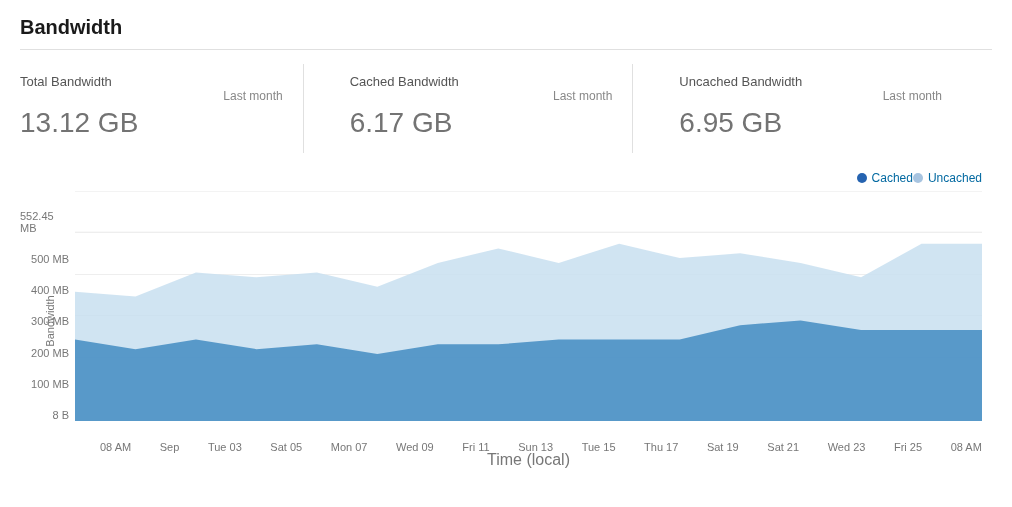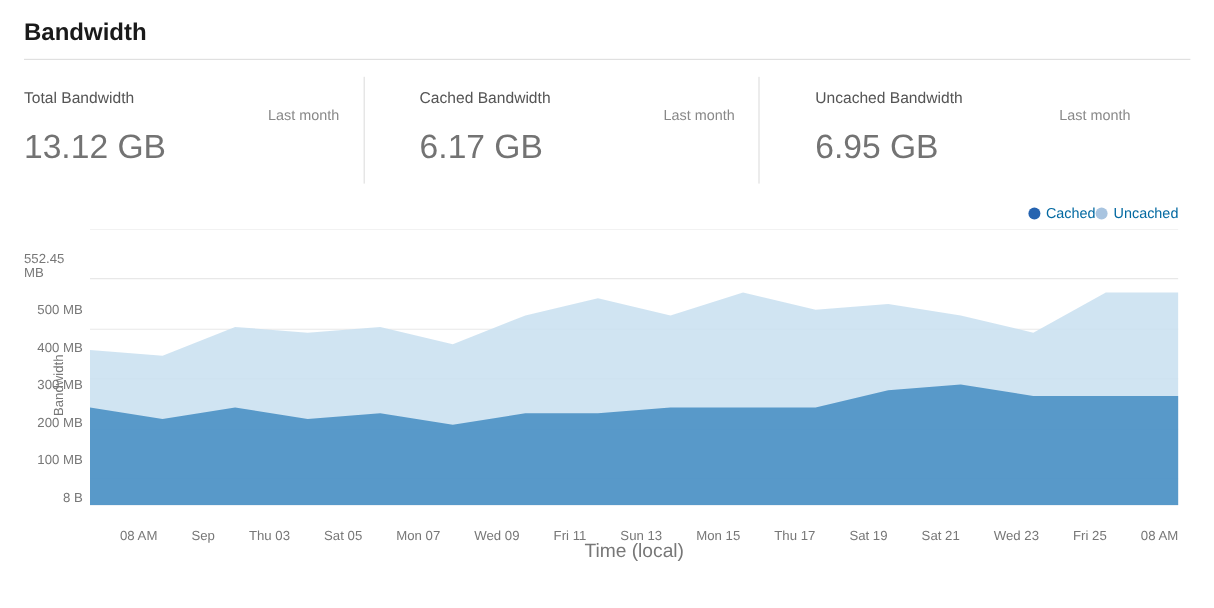--- a/index.html
+++ b/index.html
@@ -204,7 +204,7 @@
     <div class="x-axis">
       <span class="x-label">08 AM</span>
       <span class="x-label">Sep</span>
-      <span class="x-label">Thu 03</span>
+      <span class="x-label">Tue 03</span>
       <span class="x-label">Sat 05</span>
       <span class="x-label">Mon 07</span>
       <span class="x-label">Wed 09</span>

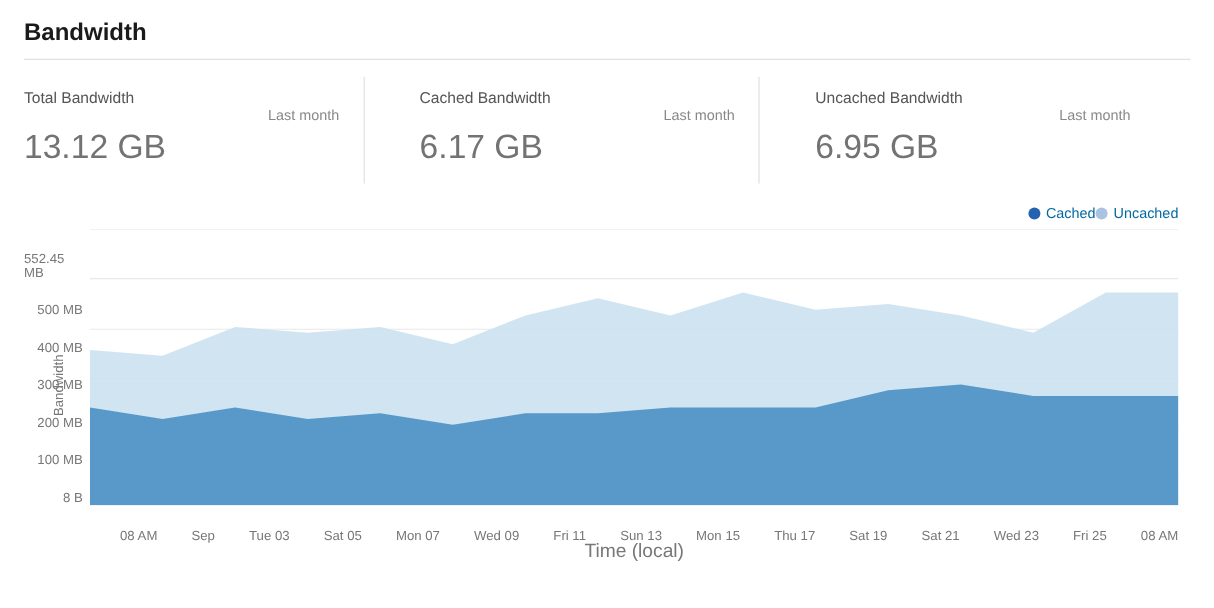--- a/index.html
+++ b/index.html
@@ -210,7 +210,7 @@
       <span class="x-label">Wed 09</span>
       <span class="x-label">Fri 11</span>
       <span class="x-label">Sun 13</span>
-      <span class="x-label">Mon 15</span>
+      <span class="x-label">Tue 15</span>
       <span class="x-label">Thu 17</span>
       <span class="x-label">Sat 19</span>
       <span class="x-label">Sat 21</span>

